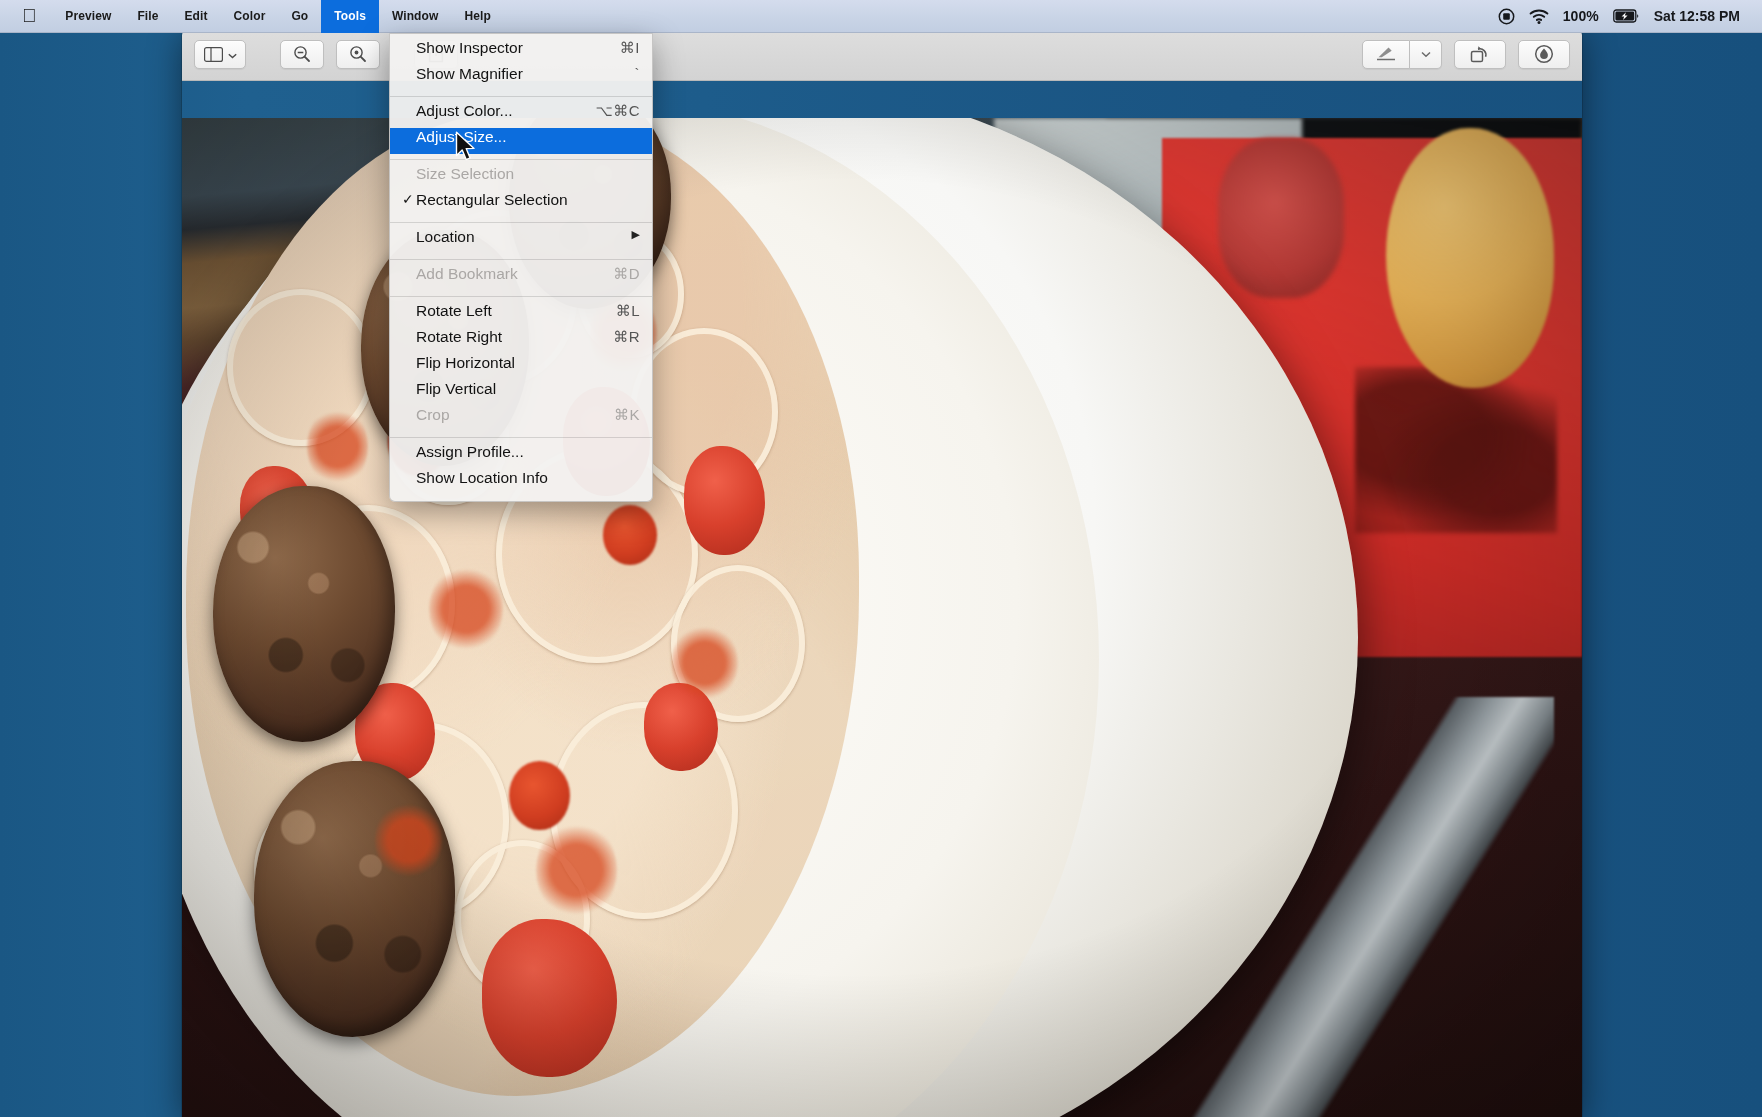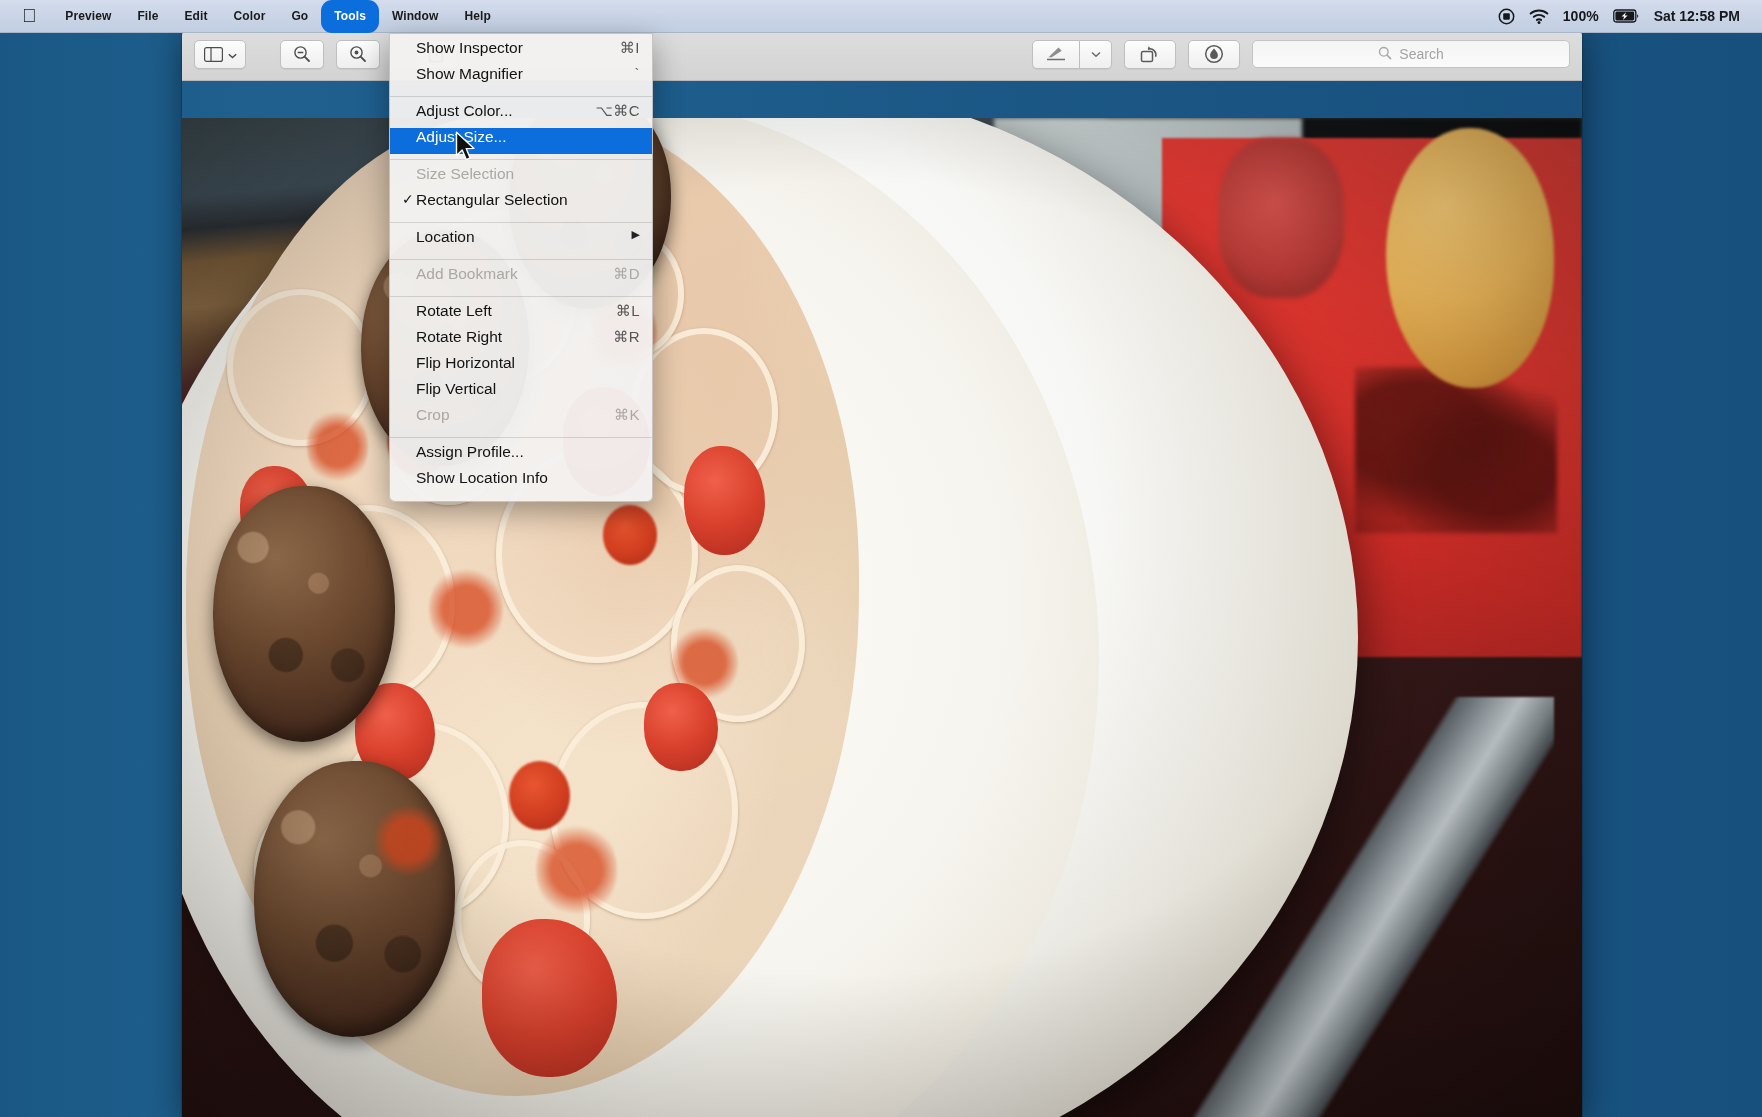--- a/index.html
+++ b/index.html
@@ -32,7 +32,7 @@
     letter-spacing:0.1px;
   }
   .mb-item.apple{ font-size:19px; padding:0 16px 0 22px; line-height:31px; }
-  .mb-item.active{ background:#0c6ddd; color:#fff;border-radius:11px; }
+  .mb-item.active{ background:#0c6ddd; color:#fff; }
   .mb-right{
     margin-left:auto; display:flex; align-items:center; gap:14px;
     padding-right:22px; height:33px;

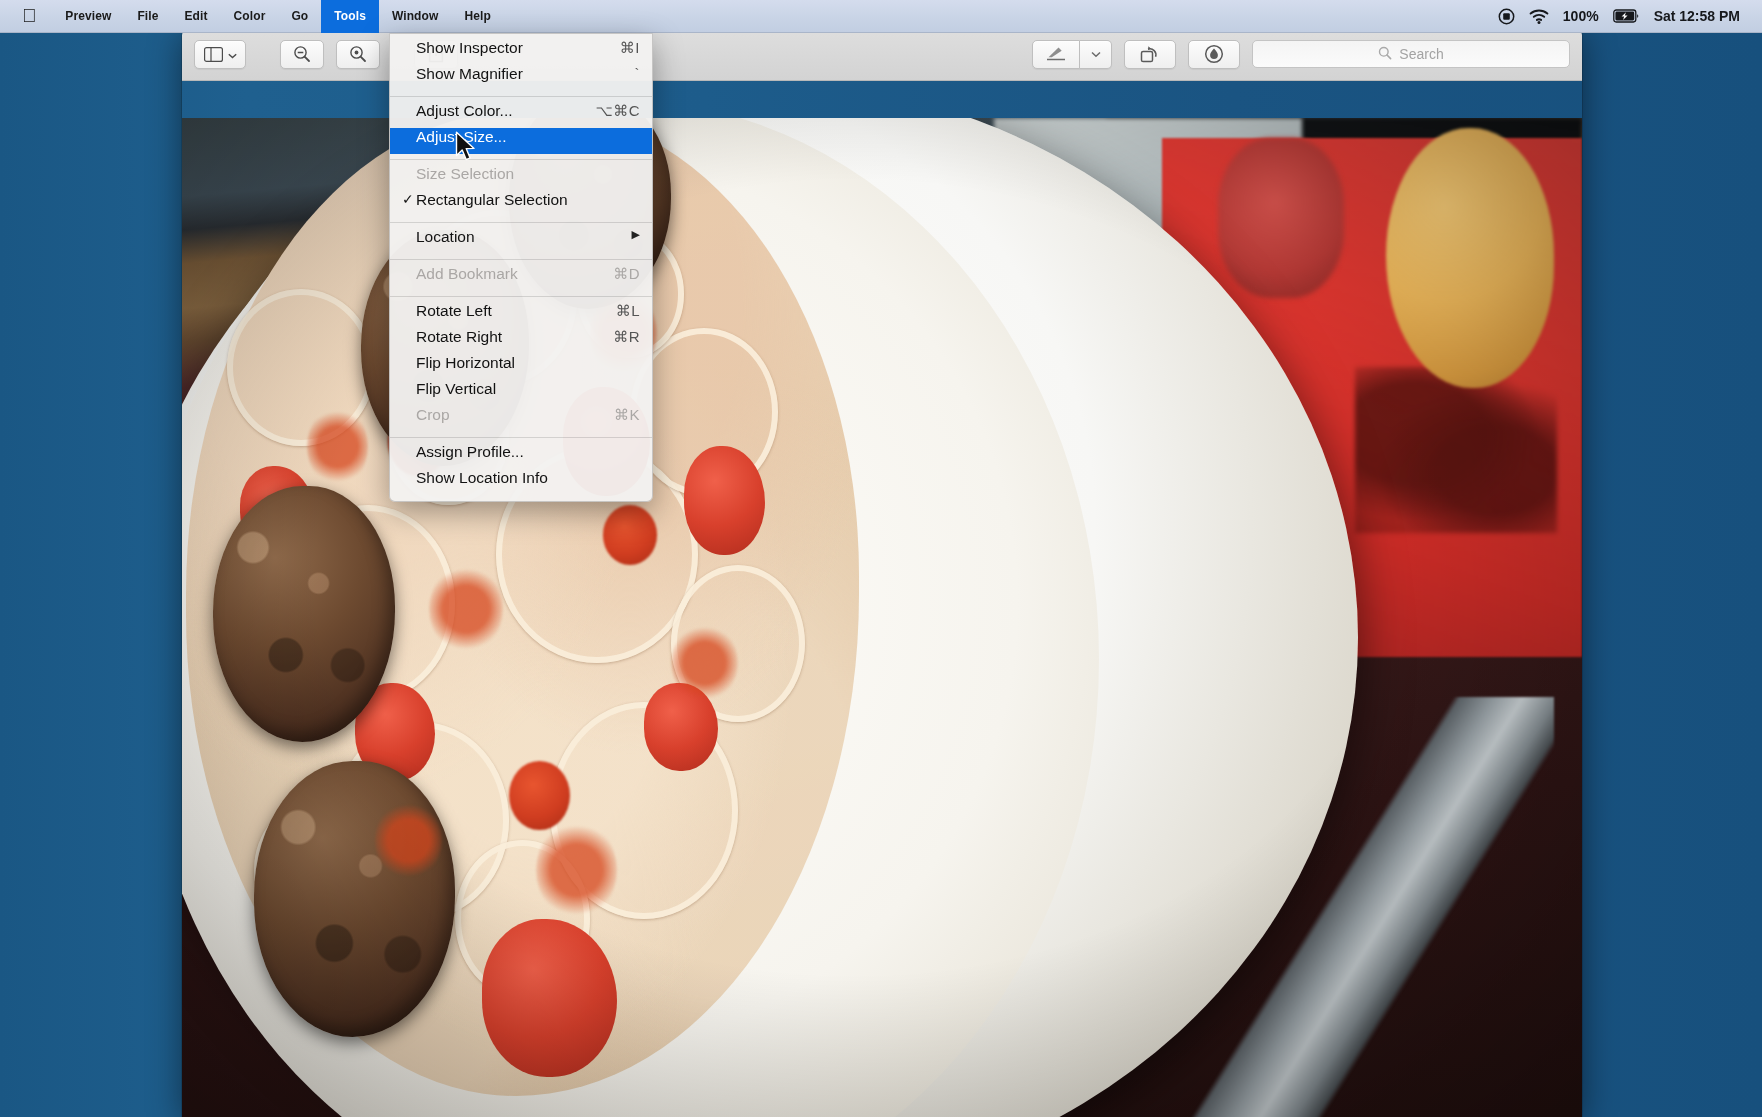--- a/index.html
+++ b/index.html
@@ -312,15 +312,6 @@
           <path d="M11 5.5c-2.6 2.8-3.9 5-3.9 6.6a3.9 3.9 0 0 0 7.8 0c0-1.6-1.3-3.8-3.9-6.6z" fill="#5a5a5a"></path>
         </svg>
       </div>
-      <div class="search">
-        <span>
-          <svg width="14" height="14" viewBox="0 0 14 14">
-            <circle cx="5.8" cy="5.8" r="4.3" fill="none" stroke="#a9a9a9" stroke-width="1.4"></circle>
-            <line x1="9" y1="9" x2="12.6" y2="12.6" stroke="#a9a9a9" stroke-width="1.6" stroke-linecap="round"></line>
-          </svg>
-        </span>
-        <span>Search</span>
-      </div>
     </div>
   </div>
 

